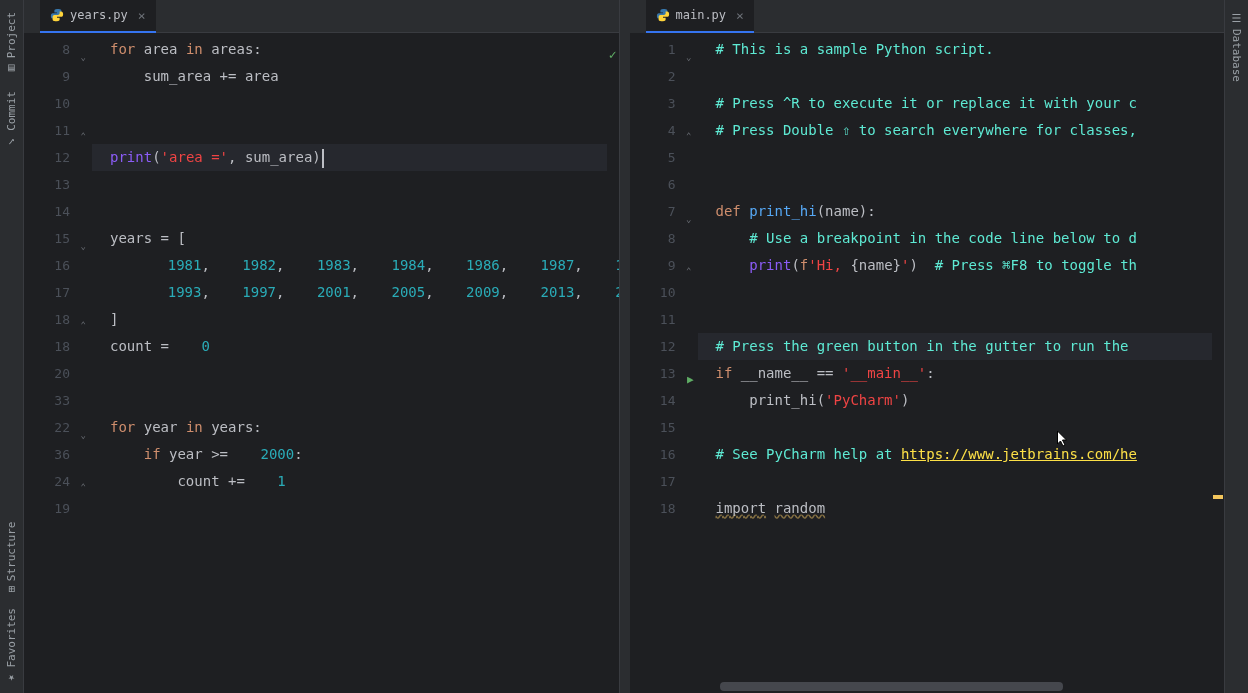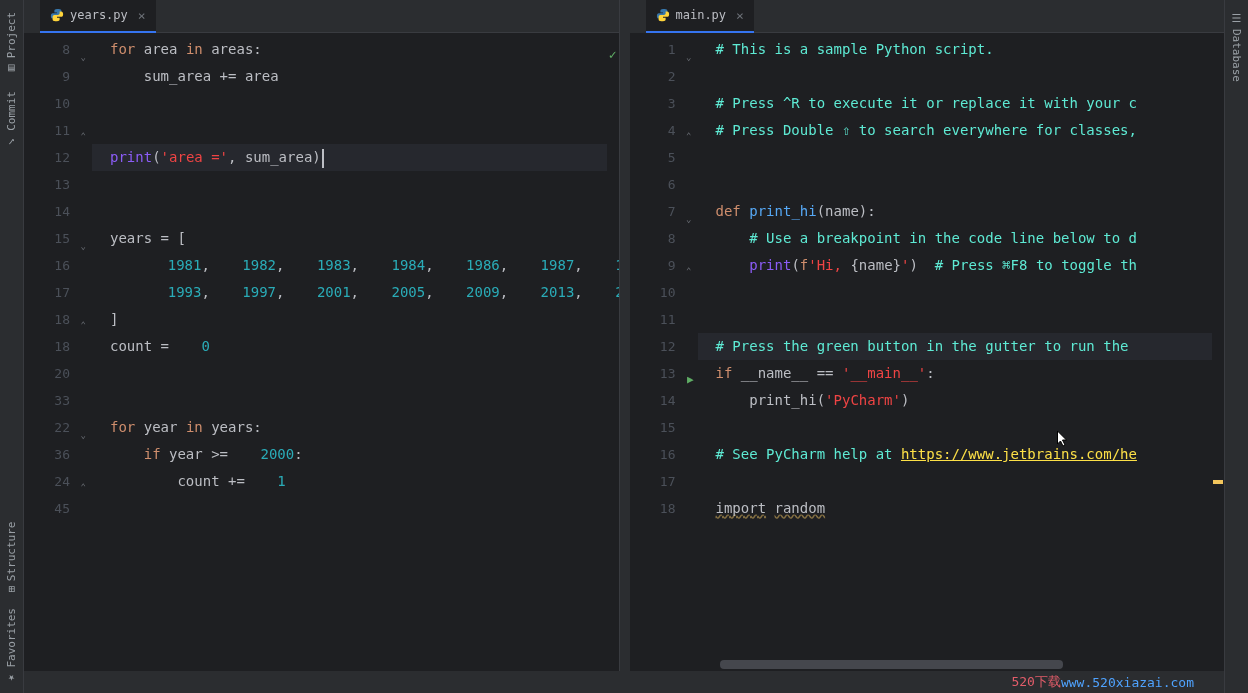--- a/index.html
+++ b/index.html
@@ -268,7 +268,7 @@
             <div class="ln">22<span class="fold-mark">⌄</span></div>
             <div class="ln">36</div>
             <div class="ln">24<span class="fold-mark" style="top:6px">⌃</span></div>
-            <div class="ln">45</div>
+            <div class="ln">19</div>
           </div>
         <div class="code-lines" id="left-code"><div class="highlight-line" style="top:111px"></div><div class="line"><span class="kw">for</span><span class="punct"> </span><span class="ident">area</span><span class="punct"> </span><span class="kw">in</span><span class="punct"> </span><span class="ident">areas</span><span class="punct">:</span></div><div class="line"><span class="punct">    </span><span class="ident">sum_area</span><span class="punct"> += </span><span class="ident">area</span></div><div class="line"></div><div class="line"></div><div class="line"><span class="builtin">print</span><span class="punct">(</span><span class="str">'area ='</span><span class="punct">, </span><span class="ident">sum_area</span><span class="punct">)</span><span class="caret"></span></div><div class="line"></div><div class="line"></div><div class="line"><span class="ident">years</span><span class="punct"> = [</span></div><div class="line"><span class="punct">    </span><span class="num">1981</span><span class="punct">, </span><span class="num">1982</span><span class="punct">, </span><span class="num">1983</span><span class="punct">, </span><span class="num">1984</span><span class="punct">, </span><span class="num">1986</span><span class="punct">, </span><span class="num">1987</span><span class="punct">, </span><span class="num">1990</span><span class="punct">,</span></div><div class="line"><span class="punct">    </span><span class="num">1993</span><span class="punct">, </span><span class="num">1997</span><span class="punct">, </span><span class="num">2001</span><span class="punct">, </span><span class="num">2005</span><span class="punct">, </span><span class="num">2009</span><span class="punct">, </span><span class="num">2013</span><span class="punct">, </span><span class="num">2017</span></div><div class="line"><span class="punct">]</span></div><div class="line"><span class="ident">count</span><span class="punct"> = </span><span class="num">0</span></div><div class="line"></div><div class="line"></div><div class="line"><span class="kw">for</span><span class="punct"> </span><span class="ident">year</span><span class="punct"> </span><span class="kw">in</span><span class="punct"> </span><span class="ident">years</span><span class="punct">:</span></div><div class="line"><span class="punct">    </span><span class="kw">if</span><span class="punct"> </span><span class="ident">year</span><span class="punct"> &gt;= </span><span class="num">2000</span><span class="punct">:</span></div><div class="line"><span class="punct">        </span><span class="ident">count</span><span class="punct"> += </span><span class="num">1</span></div><div class="line"></div></div>
         <div class="validation-strip">

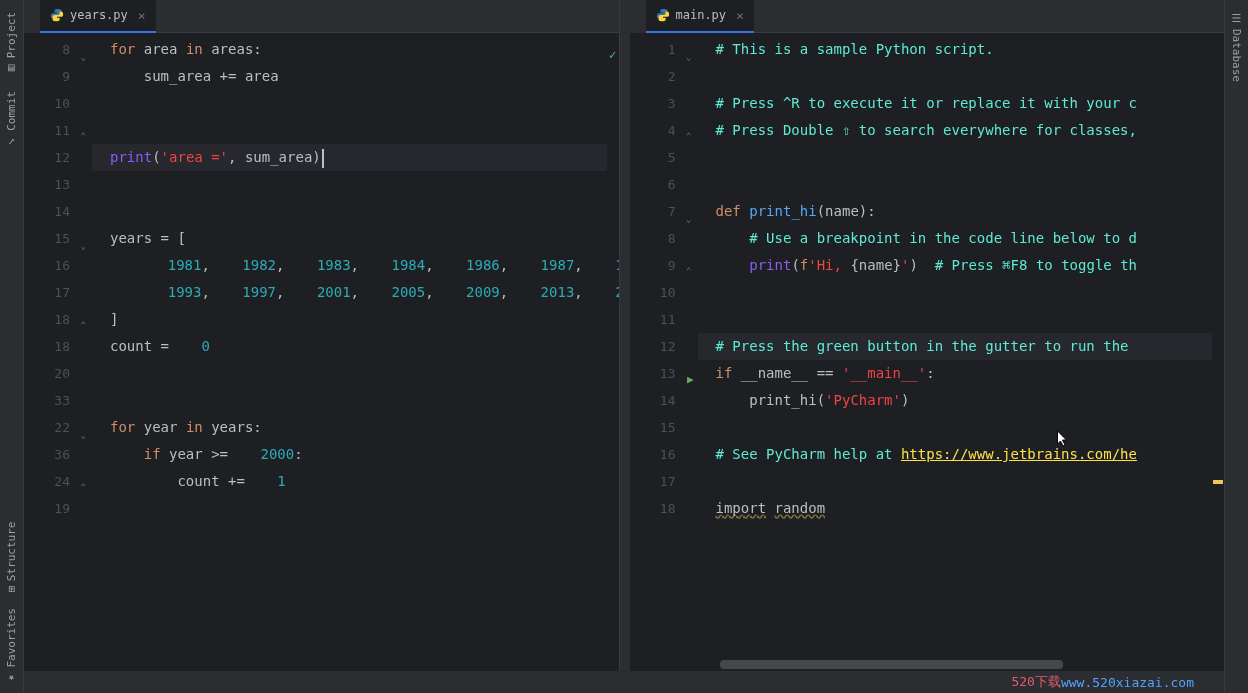--- a/index.html
+++ b/index.html
@@ -322,10 +322,6 @@
     </div>
 
   </div>
-  <div class="footer">
-    <span class="red">520下载 </span>
-    <a href="#">www.520xiazai.com</a>
-  </div>
 </div>
 
 <div class="right-toolbar">

